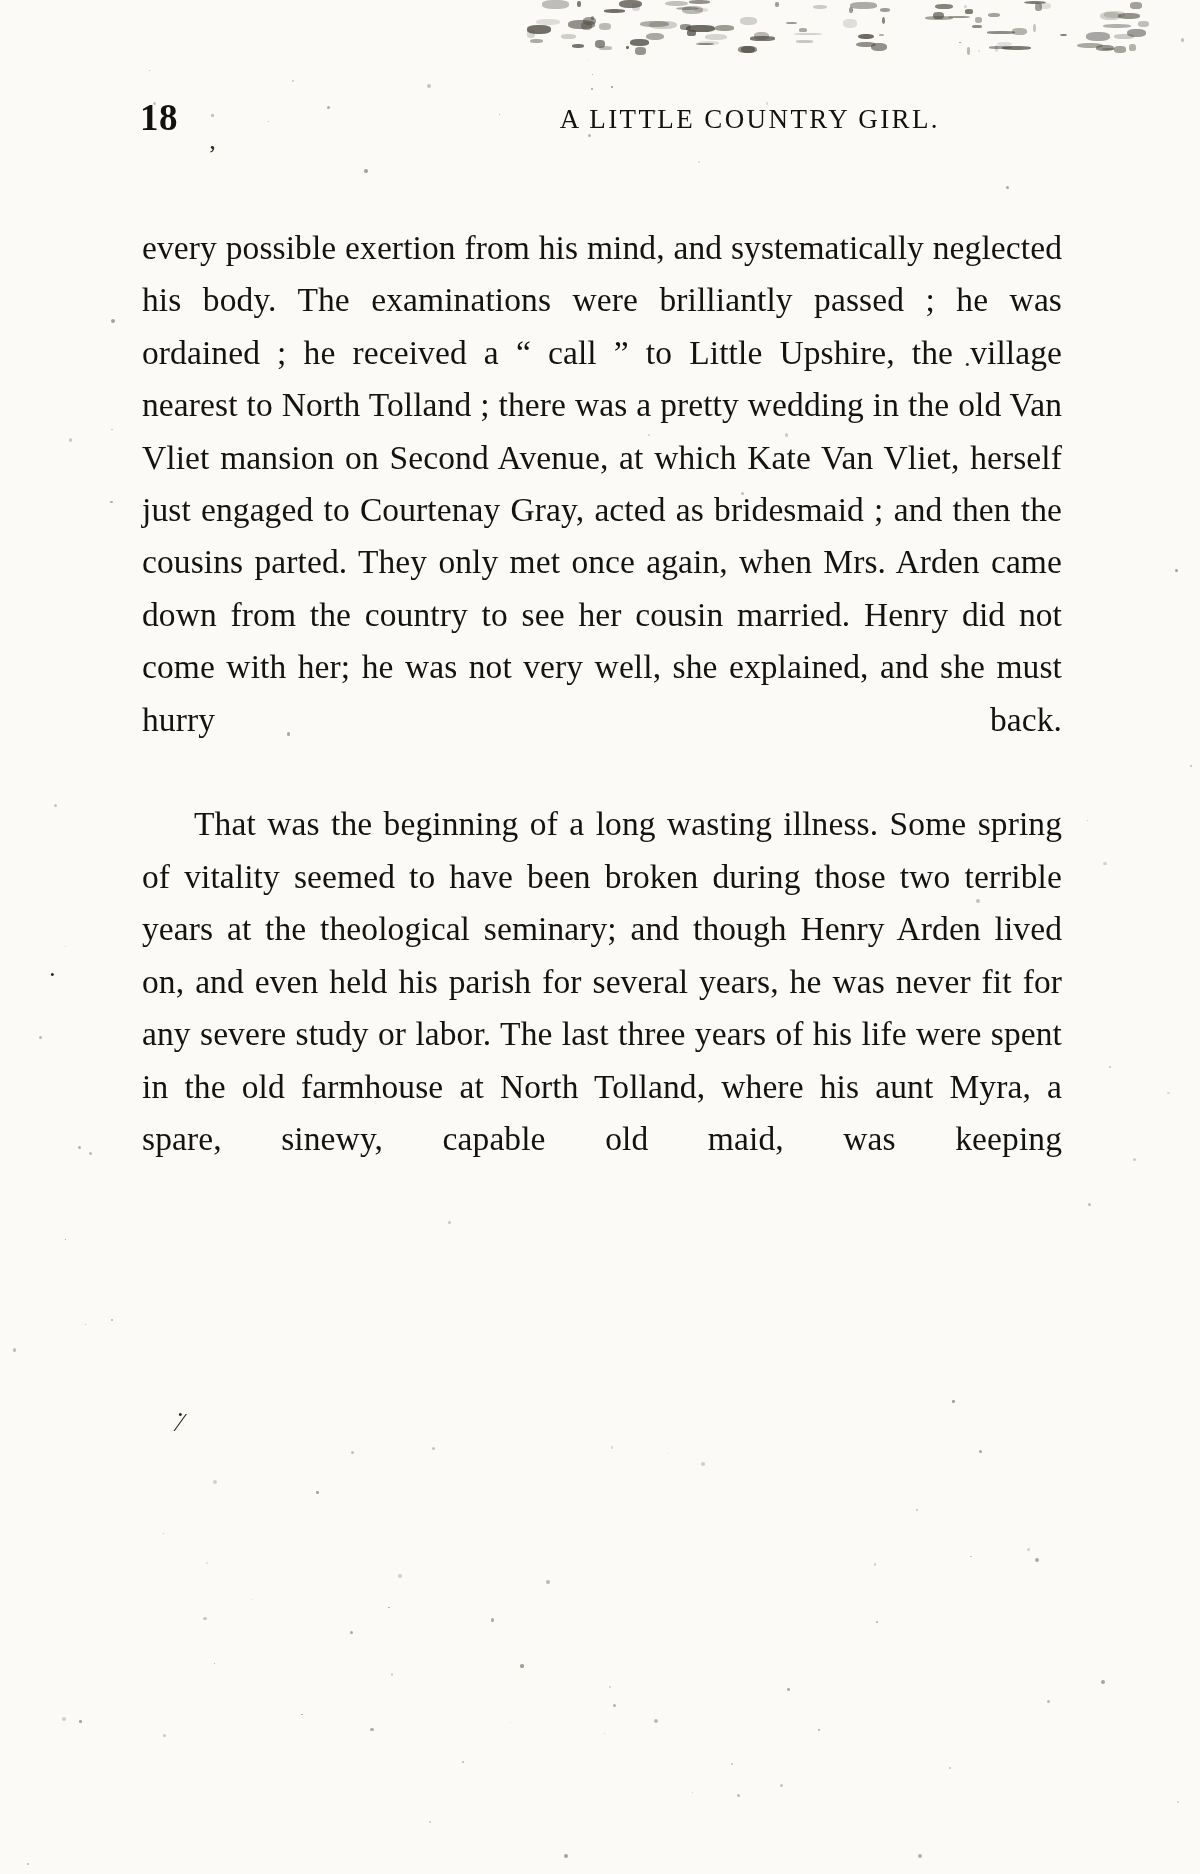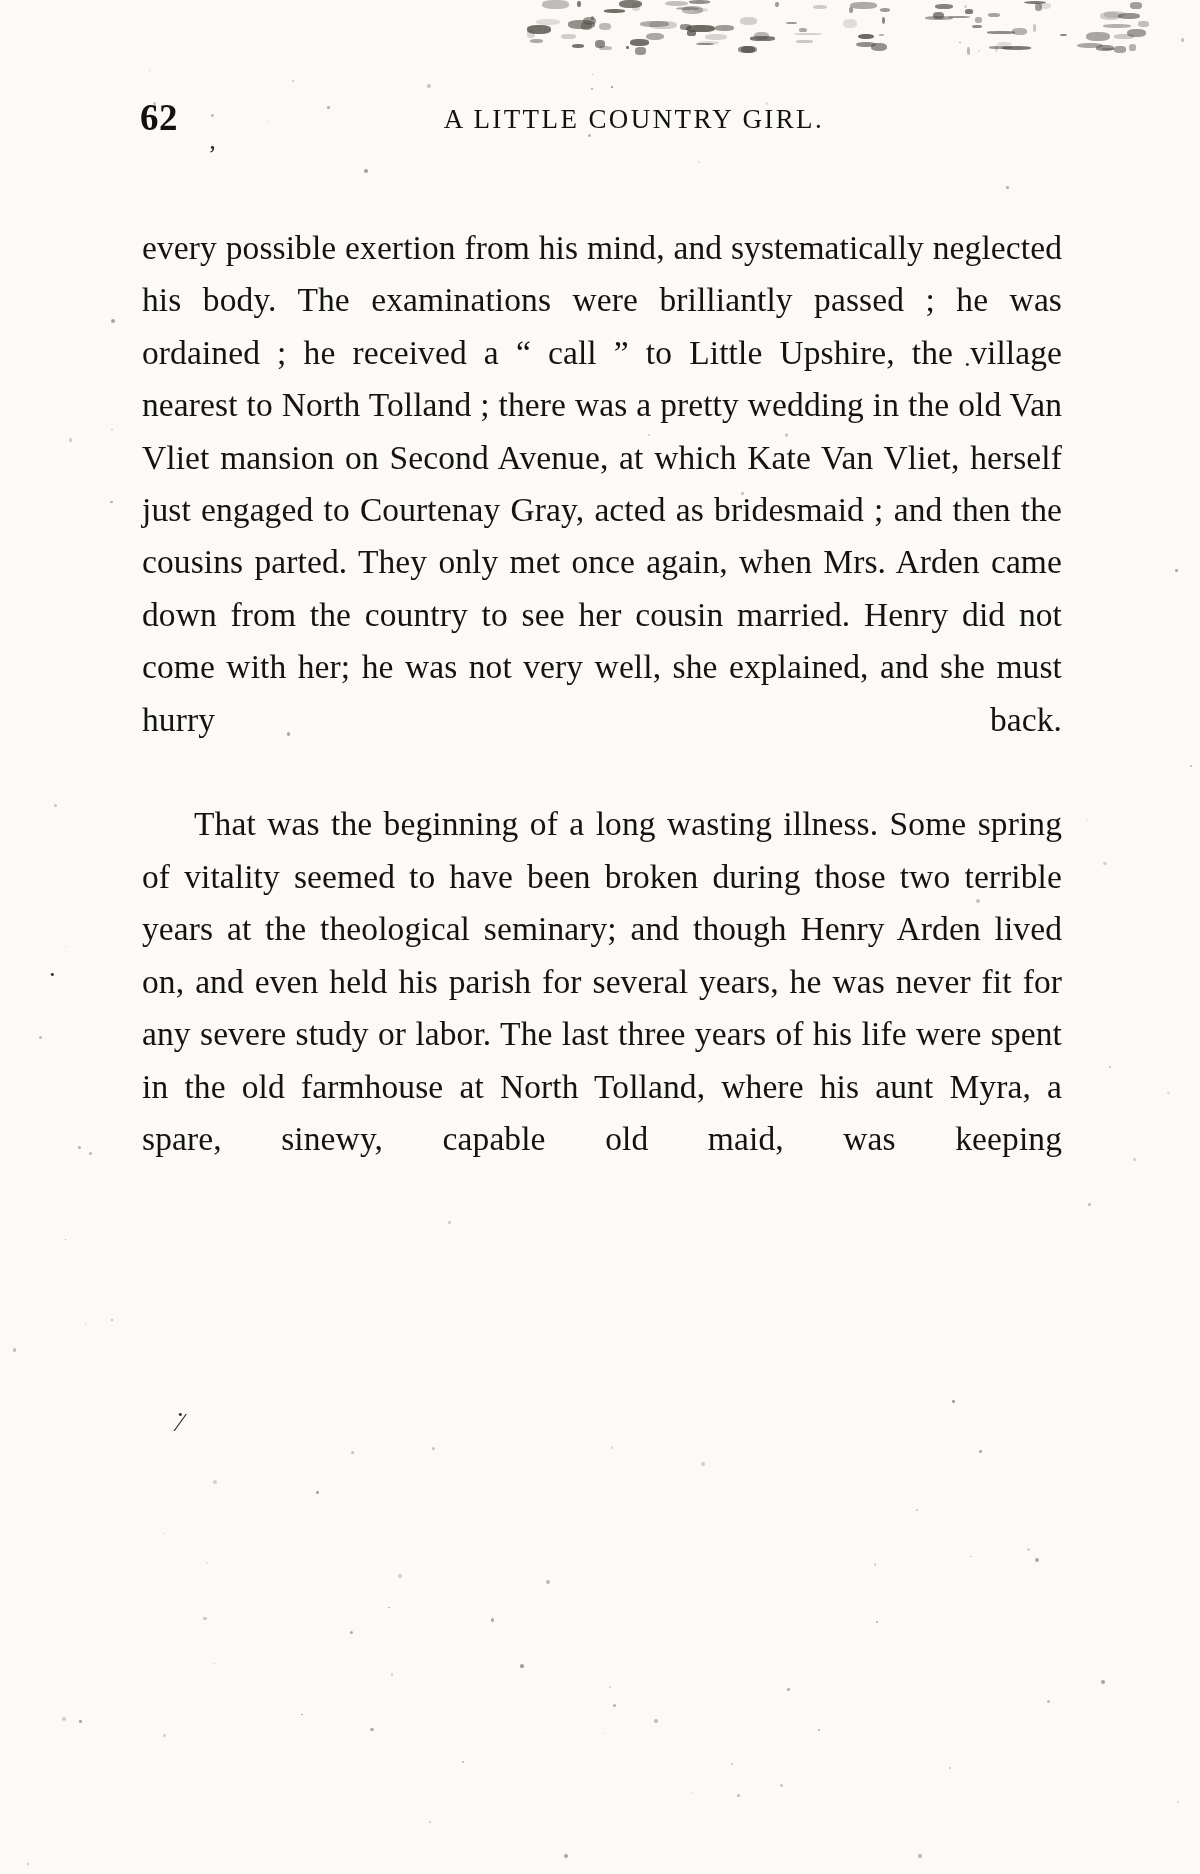--- a/index.html
+++ b/index.html
@@ -216,7 +216,7 @@
     </div>
 
   <div class="header">
-    <div class="folio">62</div>
+    <div class="folio">18</div>
     <div class="running-head">A LITTLE COUNTRY GIRL.</div>
   </div>
 

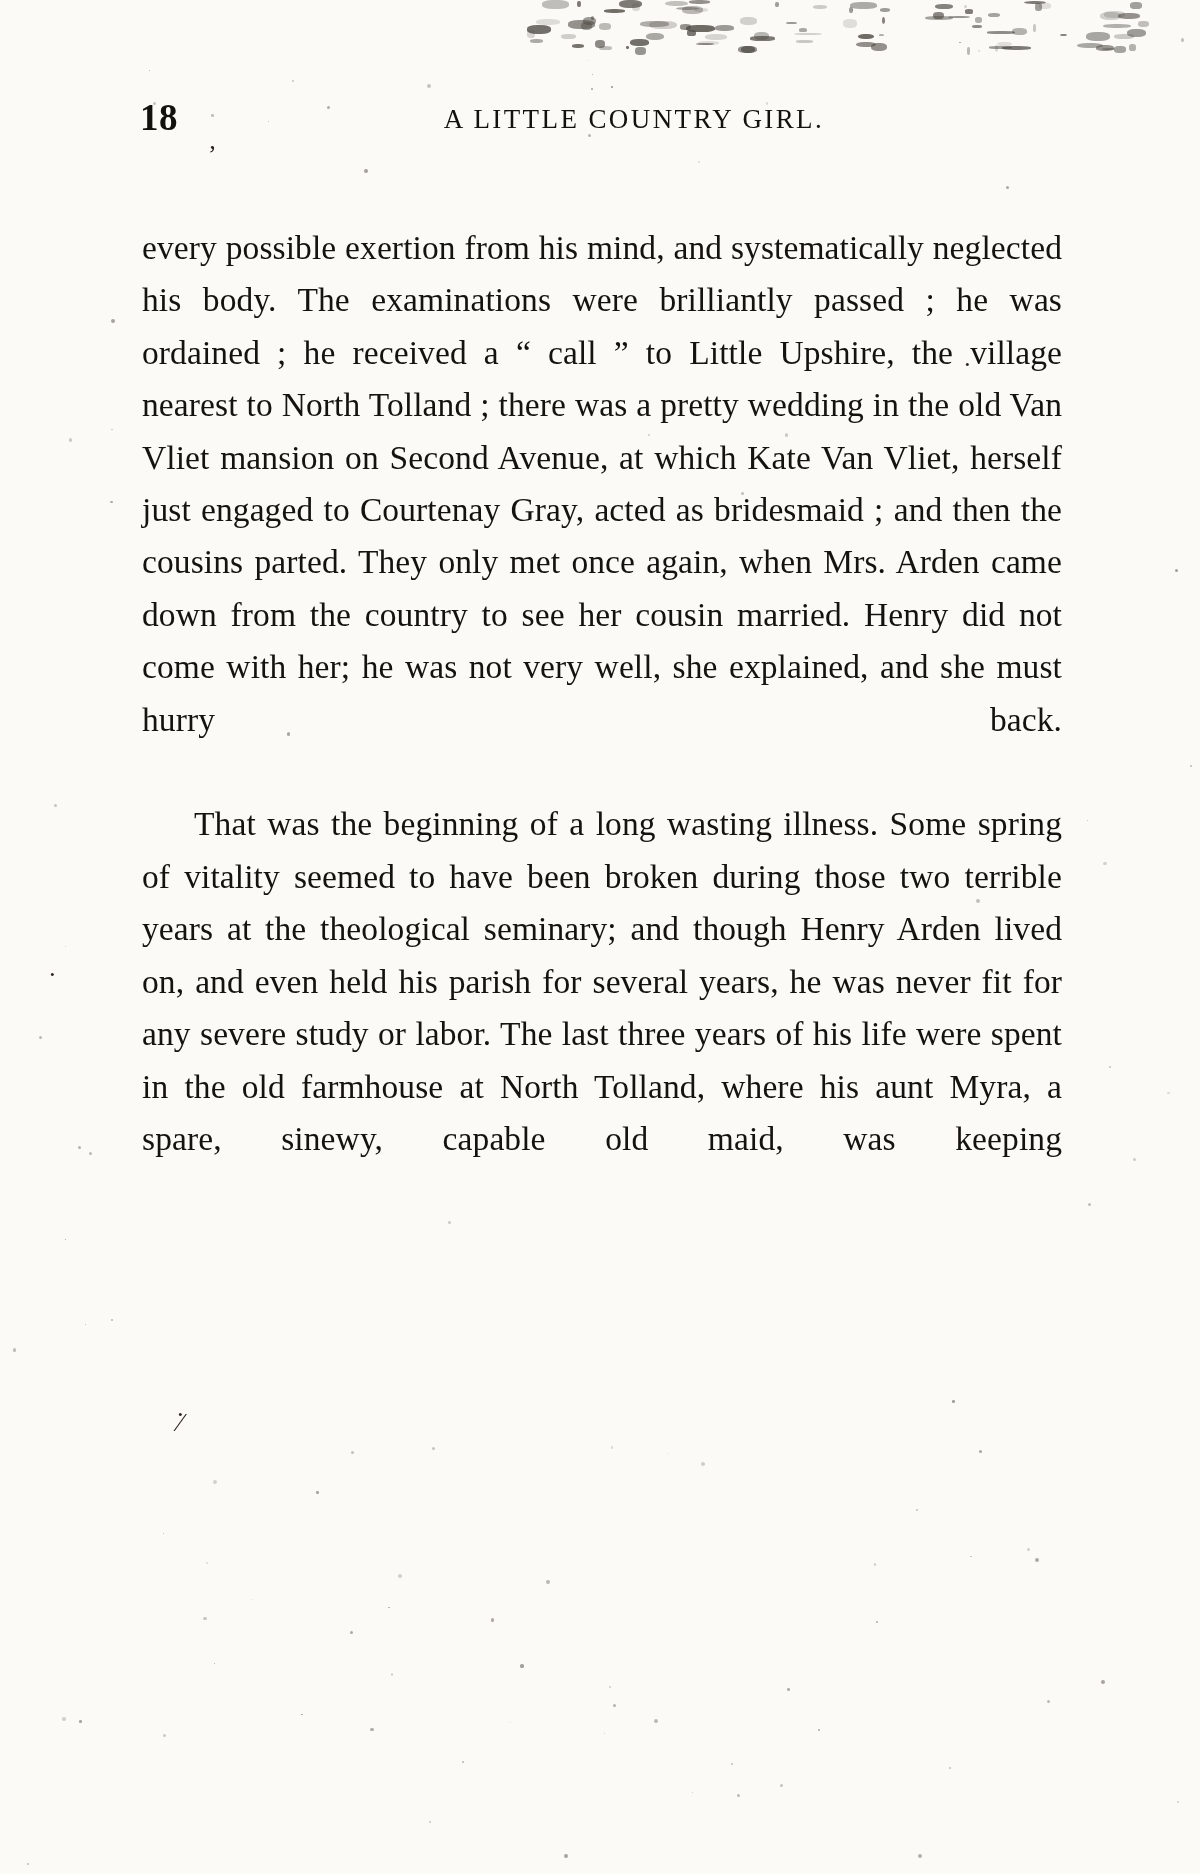--- a/index.html
+++ b/index.html
@@ -70,10 +70,10 @@
   }
   .running-head {
     position: absolute;
-    left: 174px;
+    left: 160px;
     top: 8px;
     width: 640px;
-    text-align: center;
+    text-align: right;
     font-size: 27px;
     letter-spacing: 2.4px;
     font-variant: small-caps;

